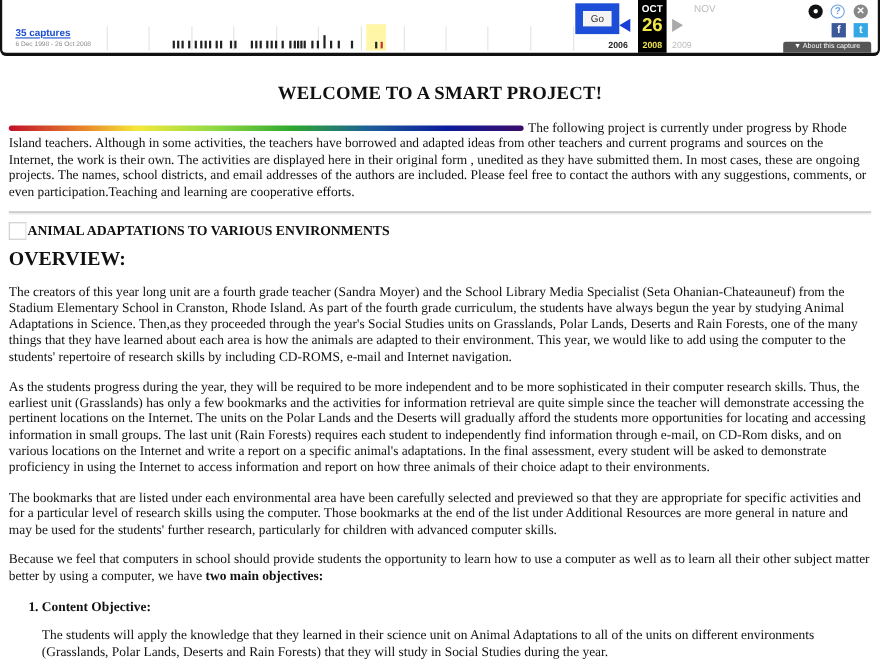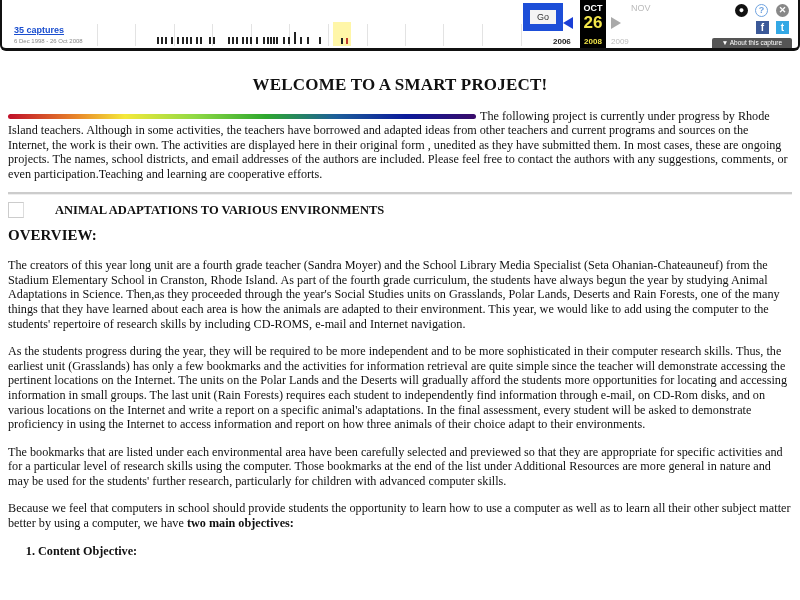--- a/index.html
+++ b/index.html
@@ -44,7 +44,7 @@
   p { margin: 0 0 13px 0; }
   #intro { margin-bottom: 5px; }
   #divider { height: 0; border: 0; border-top: 2px solid #ccc; border-bottom: 1px solid #eee; margin: 10px 0 7px 0; }
-  #section-heading { font-weight: bold; font-size: 12.5px; margin: 0 0 10px 0; display: flex; align-items: flex-end; gap: 30px; }
+  #section-heading { font-weight: bold; font-size: 12.5px; margin: 0 0 10px 0; display: flex; align-items: flex-end; }
   #broken-img { display: inline-block; width: 14px; height: 14px; border: 1px solid #ccc; border-right-color: #ddd; margin-right: 1px; }
   #overview-heading { font-size: 15px; font-weight: bold; margin: 0 0 16px 0; }
   #obj-list { margin: 0; padding-left: 30px; }

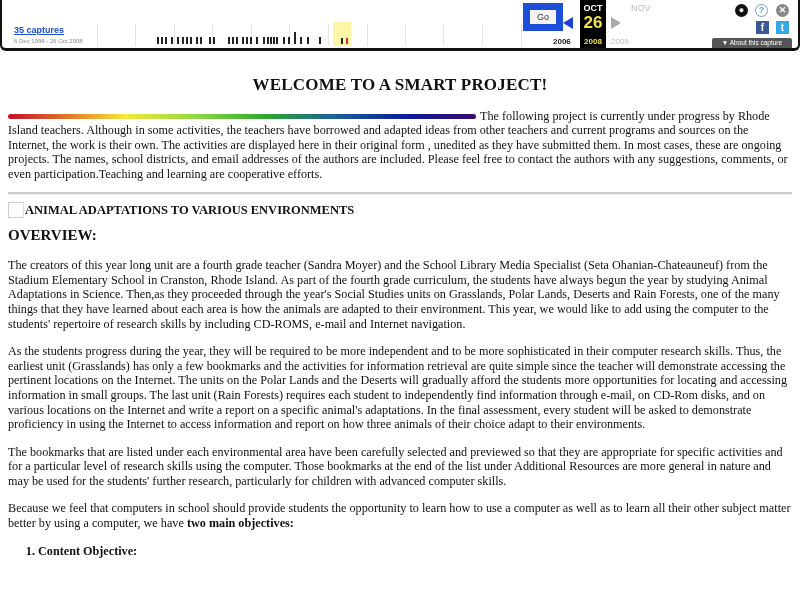--- a/index.html
+++ b/index.html
@@ -46,7 +46,7 @@
   #divider { height: 0; border: 0; border-top: 2px solid #ccc; border-bottom: 1px solid #eee; margin: 10px 0 7px 0; }
   #section-heading { font-weight: bold; font-size: 12.5px; margin: 0 0 10px 0; display: flex; align-items: flex-end; }
   #broken-img { display: inline-block; width: 14px; height: 14px; border: 1px solid #ccc; border-right-color: #ddd; margin-right: 1px; }
-  #overview-heading { font-size: 15px; font-weight: bold; margin: 0 0 16px 0; }
+  #overview-heading { font-size: 18px; font-weight: bold; margin: 0 0 16px 0; }
   #obj-list { margin: 0; padding-left: 30px; }
   #obj-list li { font-weight: bold; margin-bottom: 12px; }
   .obj-body { font-weight: normal; margin: 12px 0 0 0; }

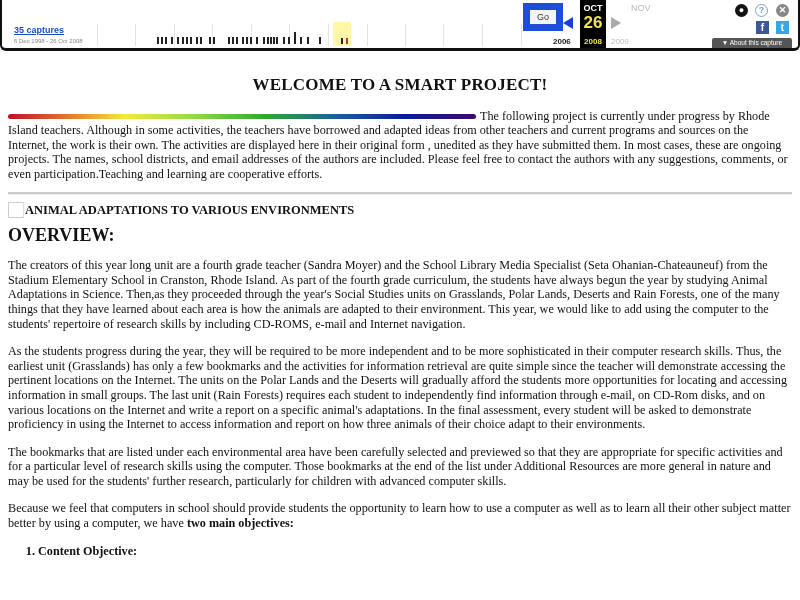--- a/index.html
+++ b/index.html
@@ -142,6 +142,7 @@
   <ol id="obj-list">
     <li>
       <span>Content Objective:</span>
+      <p class="obj-body">The students will apply the knowledge that they learned in their science unit on Animal Adaptations to all of the units on different environments (Grasslands, Polar Lands, Deserts and Rain Forests) that they will study in Social Studies during the year.</p>
     </li>
   </ol>
 </div>

